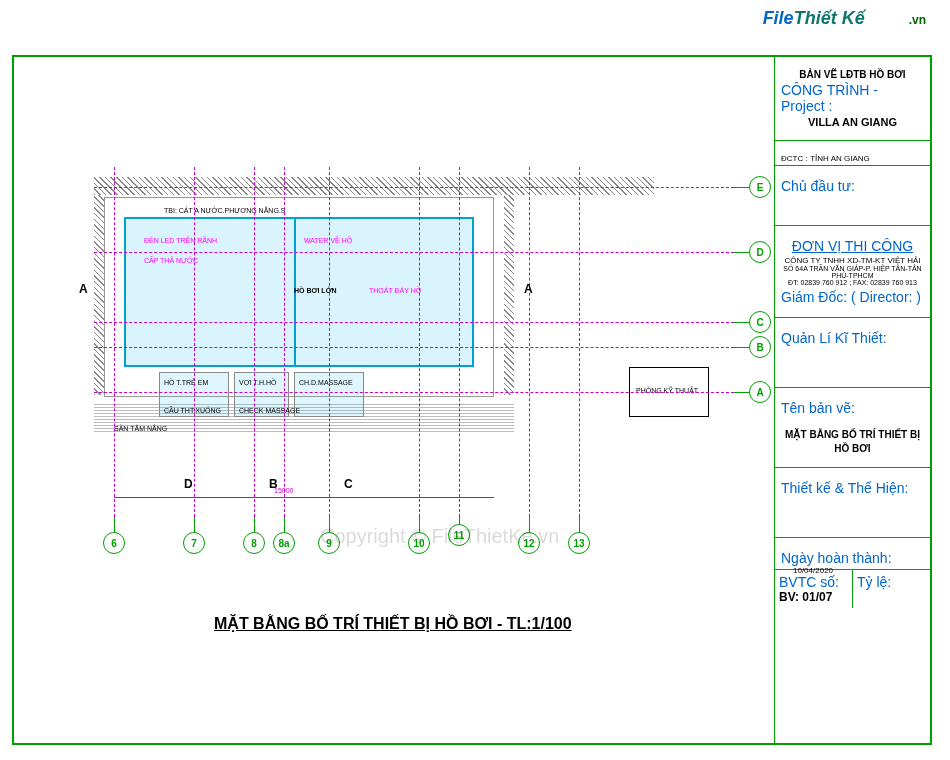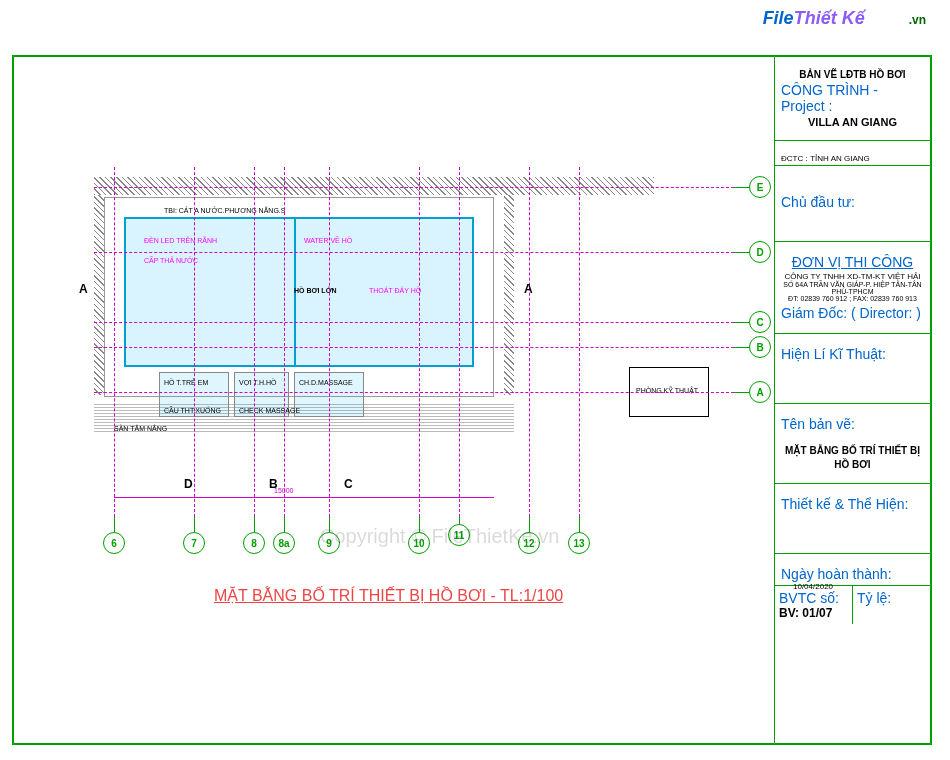--- a/index.html
+++ b/index.html
@@ -6,7 +6,7 @@
   body { width: 950px; height: 760px; font-family: Arial, sans-serif; background: #fff; position: relative; overflow: hidden; }
   .logo { position: absolute; top: 8px; right: 24px; font-size: 18px; font-weight: bold; }
   .logo .file { color: #0066cc; font-style: italic; margin-left: 28px; }
-  .logo .thietke { color: #8b5cf6; font-style: italic; }
+  .logo .thietke { color: #0f766e; font-style: italic; }
   .logo .vn { color: #006600; font-size: 12px; padding-left: 44px; }
   .frame { position: absolute; top: 55px; left: 12px; width: 920px; height: 690px; border: 2px solid #00a000; }
   .drawing-area { position: absolute; top: 0; left: 0; width: 760px; height: 686px; }

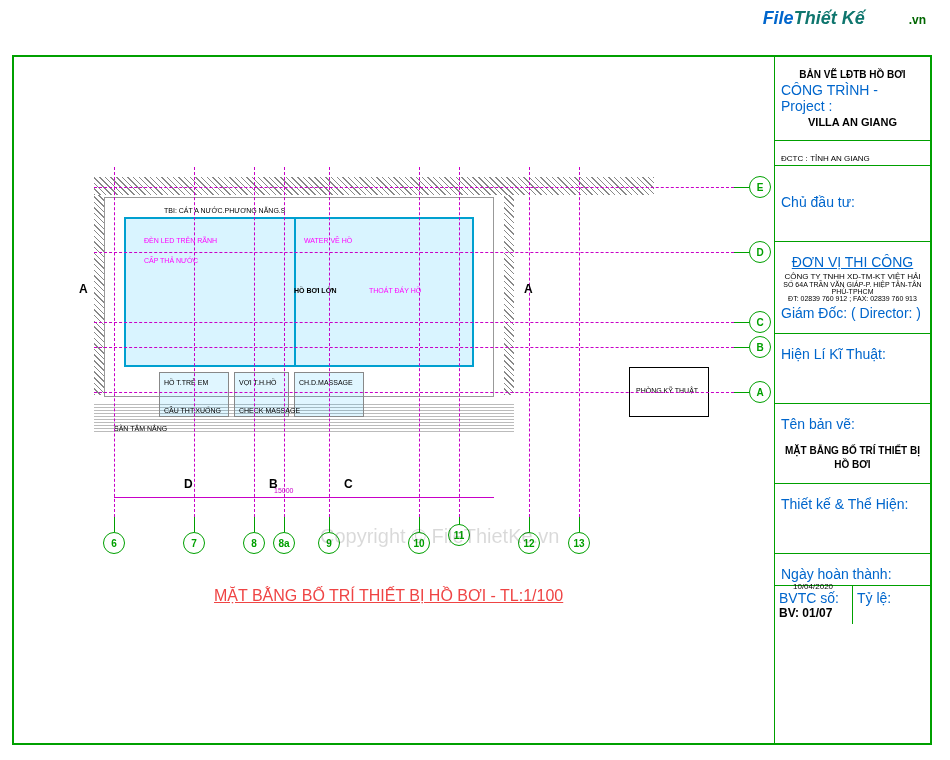--- a/index.html
+++ b/index.html
@@ -149,7 +149,7 @@
       <span class="tb-small">ĐCTC :</span>
       <span class="tb-small">TỈNH AN GIANG</span>
     </div>
-    <div class="tb-section" style="height:60px;margin-top:16px;">
+    <div class="tb-section" style="height:60px;">
       <div class="tb-label">Chủ đầu tư:</div>
     </div>
     <div class="tb-section">

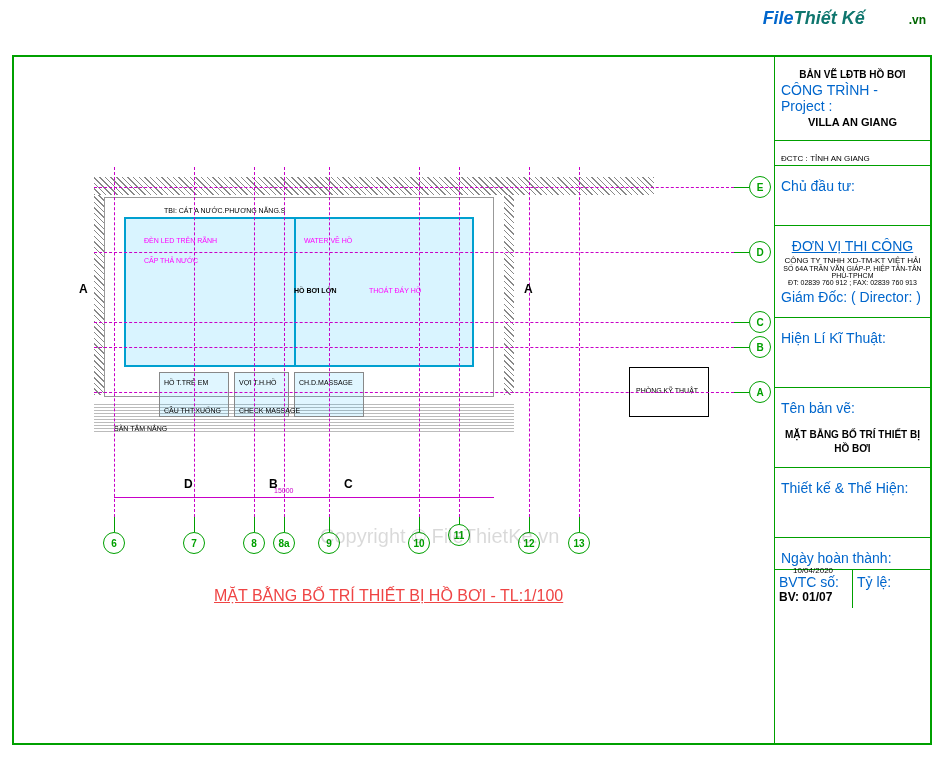--- a/index.html
+++ b/index.html
@@ -160,7 +160,7 @@
       <div class="tb-label" style="margin-top:3px;">Giám Đốc: ( Director: )</div>
     </div>
     <div class="tb-section" style="height:70px;">
-      <div class="tb-label">Hiện Lí Kĩ Thuật:</div>
+      <div class="tb-label">Quản Lí Kĩ Thiết:</div>
     </div>
     <div class="tb-section" style="height:80px;">
       <div class="tb-label">Tên bản vẽ:</div>

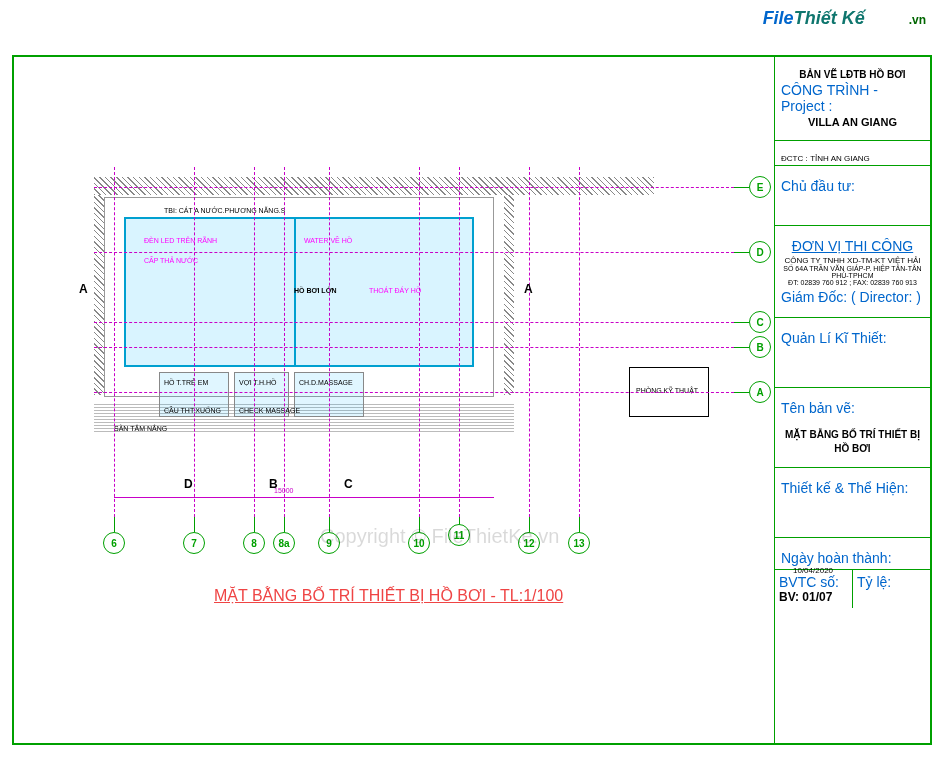--- a/index.html
+++ b/index.html
@@ -26,7 +26,7 @@
   .grid-bubble { position: absolute; width: 22px; height: 22px; border: 1.5px solid #00a000; border-radius: 50%; background: #fff; font-size: 10px; font-weight: bold; display: flex; align-items: center; justify-content: center; color: #00a000; }
   .grid-stem { position: absolute; width: 1px; background: #00a000; }
   .grid-stem-h { position: absolute; height: 1px; background: #00a000; }
-  .plan-title { position: absolute; top: 530px; left: 200px; font-size: 16px; font-weight: normal; text-decoration: underline; color: #ef4444; }
+  .plan-title { position: absolute; top: 558px; left: 200px; font-size: 16px; font-weight: bold; text-decoration: underline; color: #000000; }
   .dim-line { position: absolute; height: 1px; border-top: 1px solid #c800c8; }
   .label-text { position: absolute; font-size: 7px; color: #ff00ff; white-space: nowrap; }
   .room-label { position: absolute; font-size: 7px; color: #000; white-space: nowrap; }

